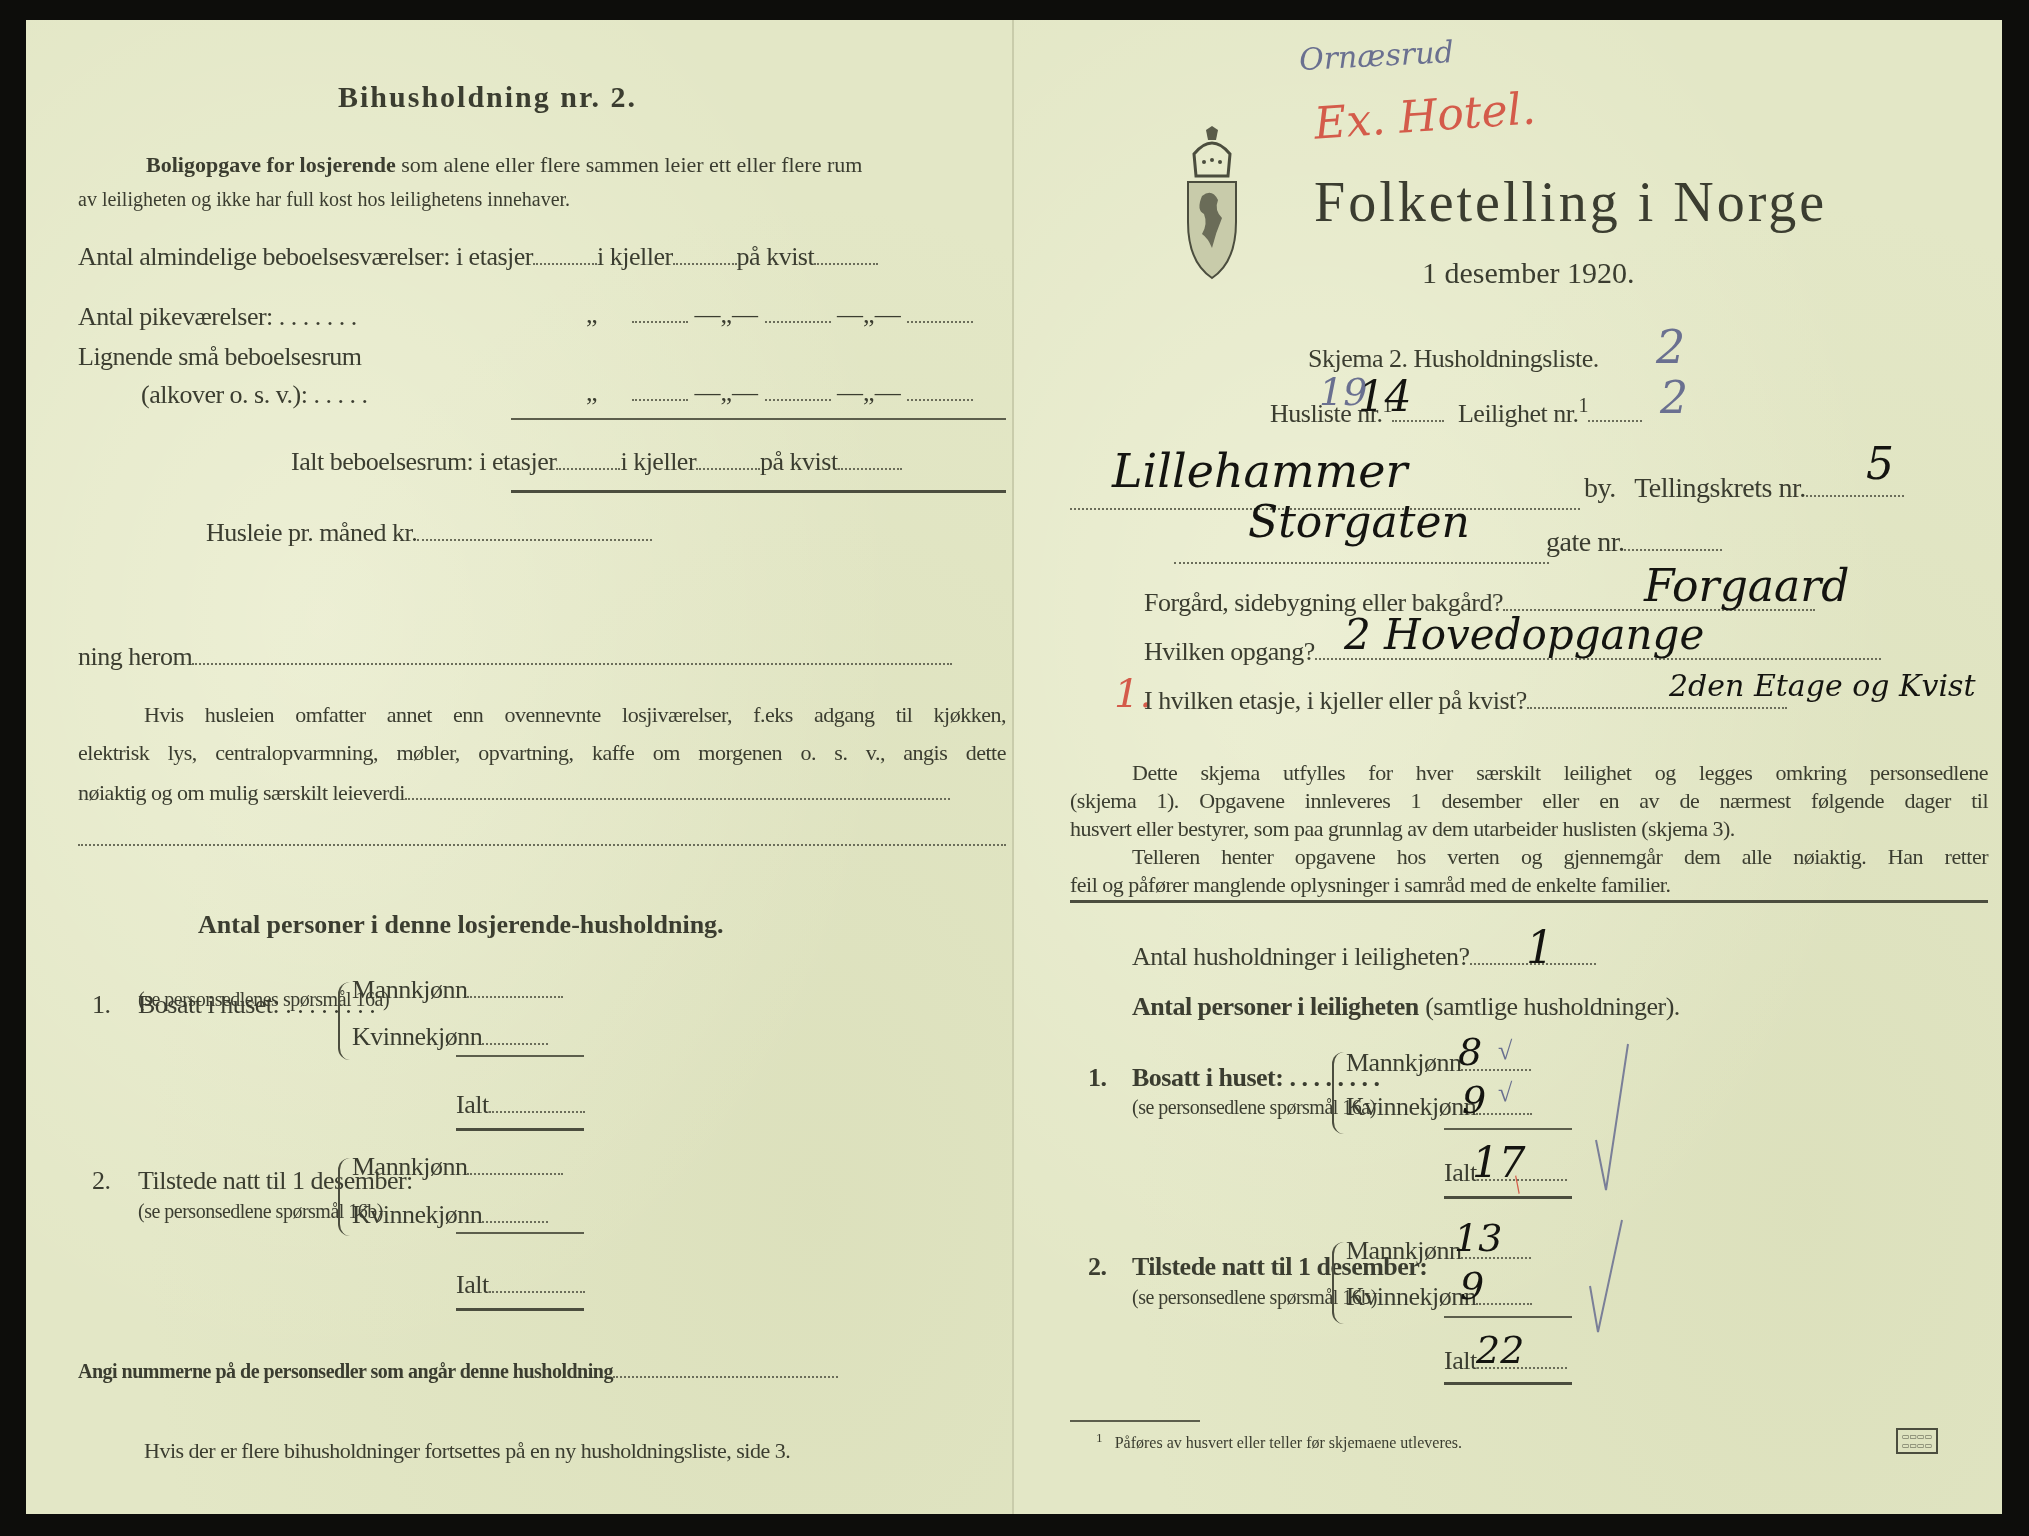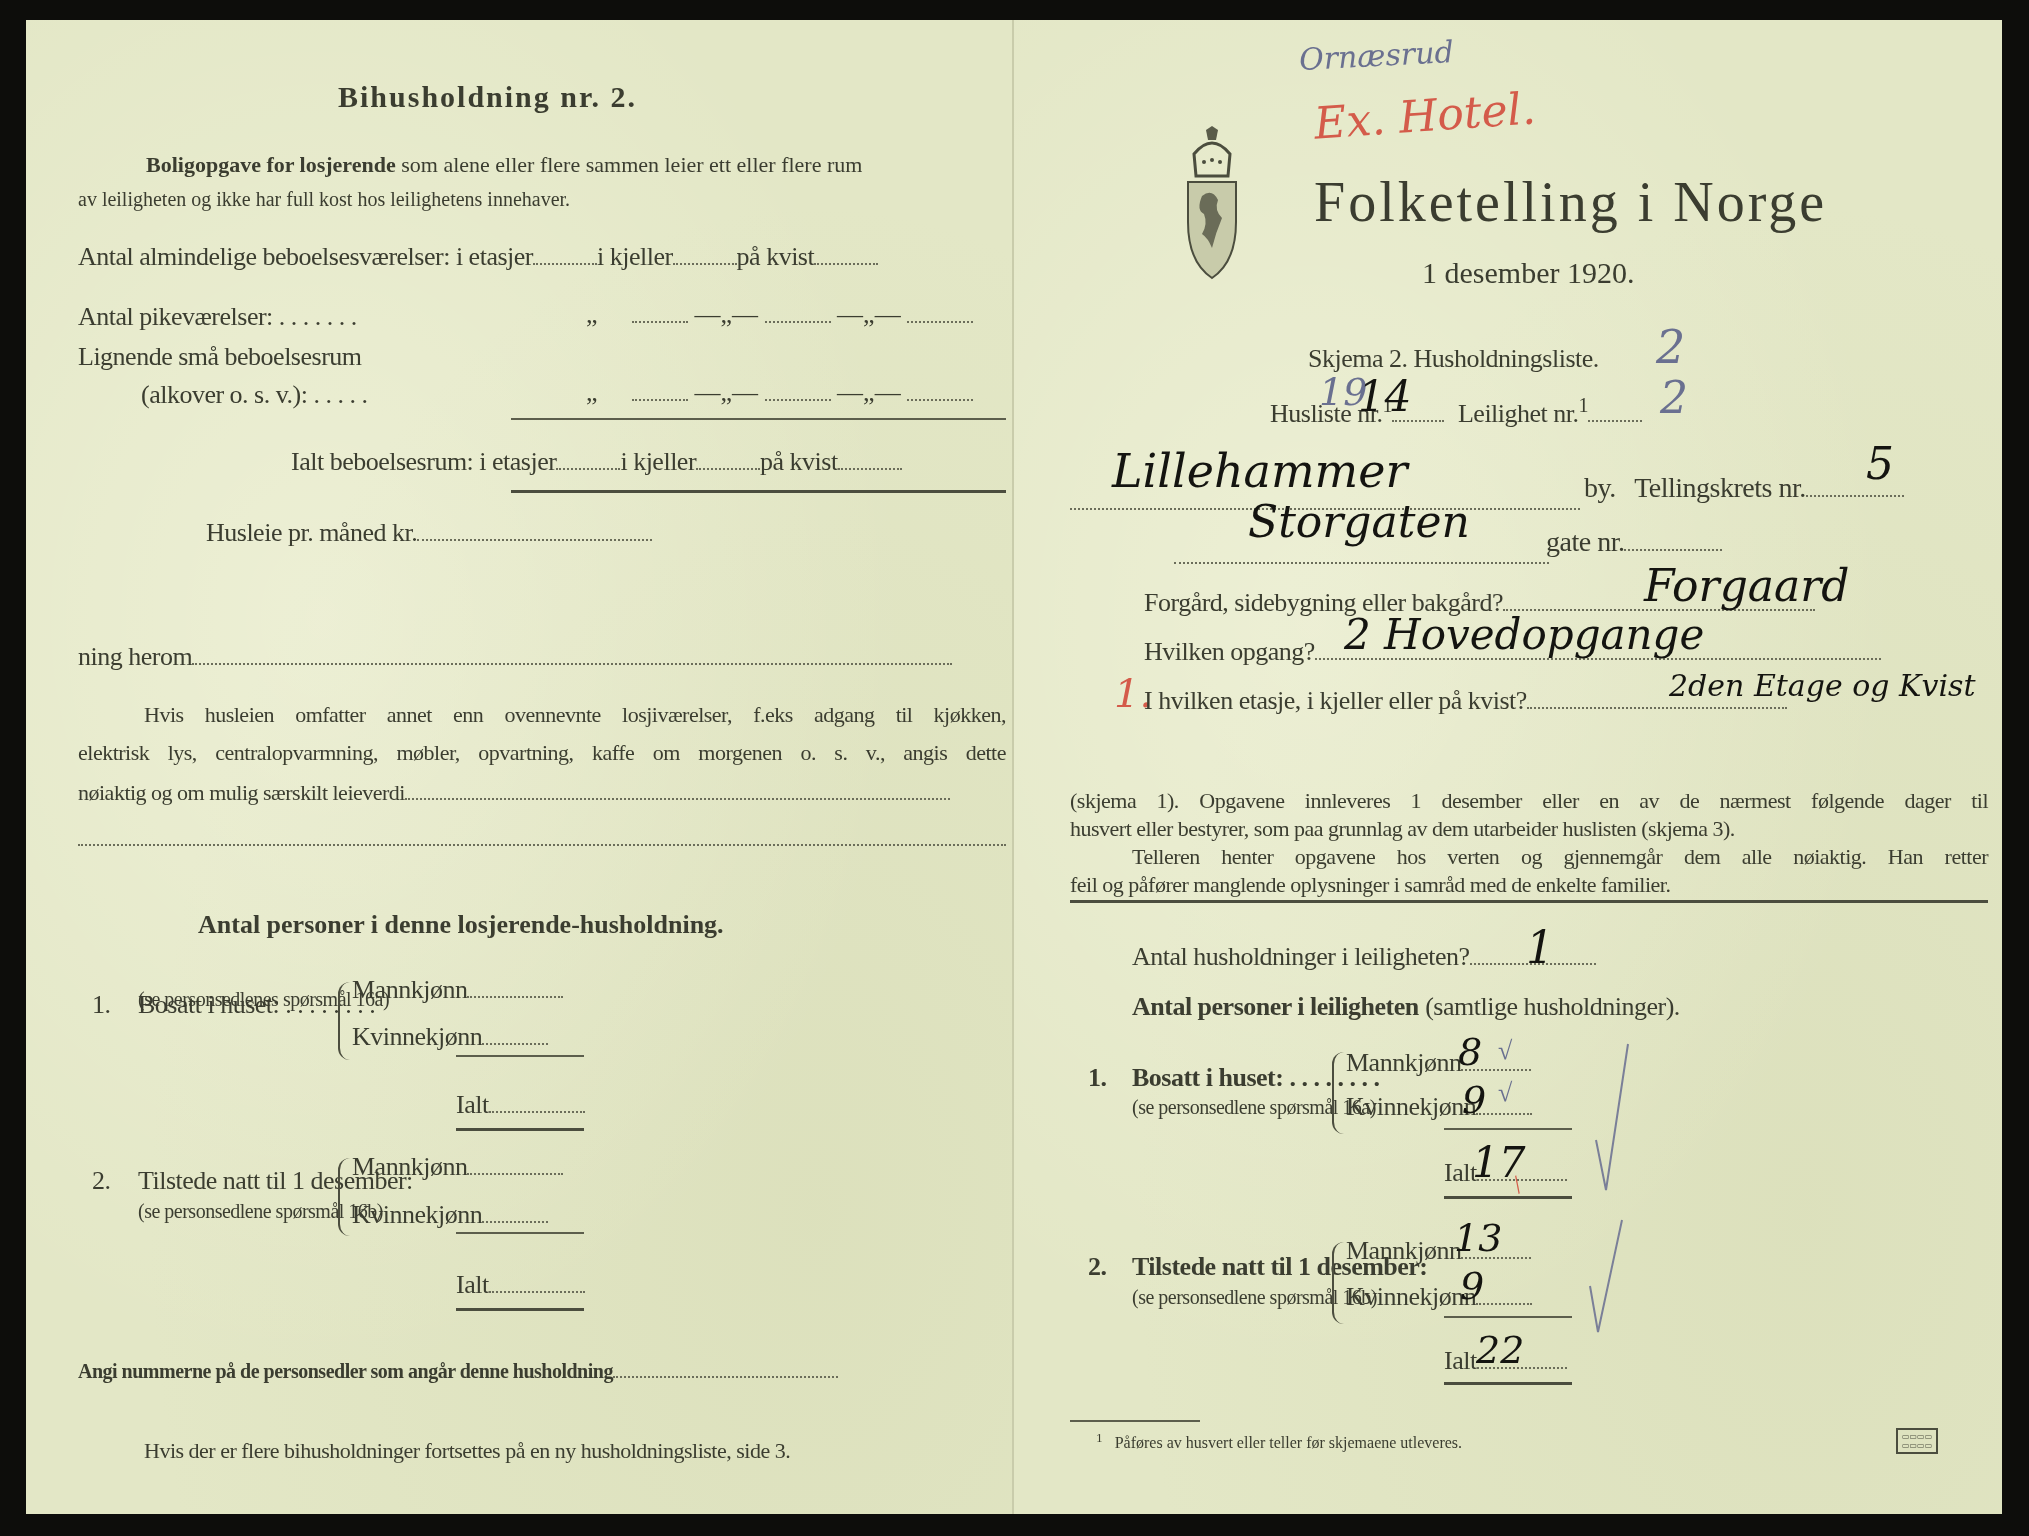--- a/index.html
+++ b/index.html
@@ -173,6 +173,7 @@
   </div>
   <div class="abs hand" style="left:655px;top:648px;font-size:30px;">2den Etage og Kvist</div>
 
+  <div class="abs t22 narrow just" style="left:118px;top:740px;width:856px;">Dette skjema utfylles for hver særskilt leilighet og legges omkring personsedlene</div>
   <div class="abs t22 narrow just" style="left:56px;top:768px;width:918px;">(skjema 1). Opgavene innleveres 1 desember eller en av de nærmest følgende dager til</div>
   <div class="abs t22 narrow" style="left:56px;top:796px;">husvert eller bestyrer, som paa grunnlag av dem utarbeider huslisten (skjema 3).</div>
   <div class="abs t22 narrow just" style="left:118px;top:824px;width:856px;">Telleren henter opgavene hos verten og gjennemgår dem alle nøiaktig. Han retter</div>

